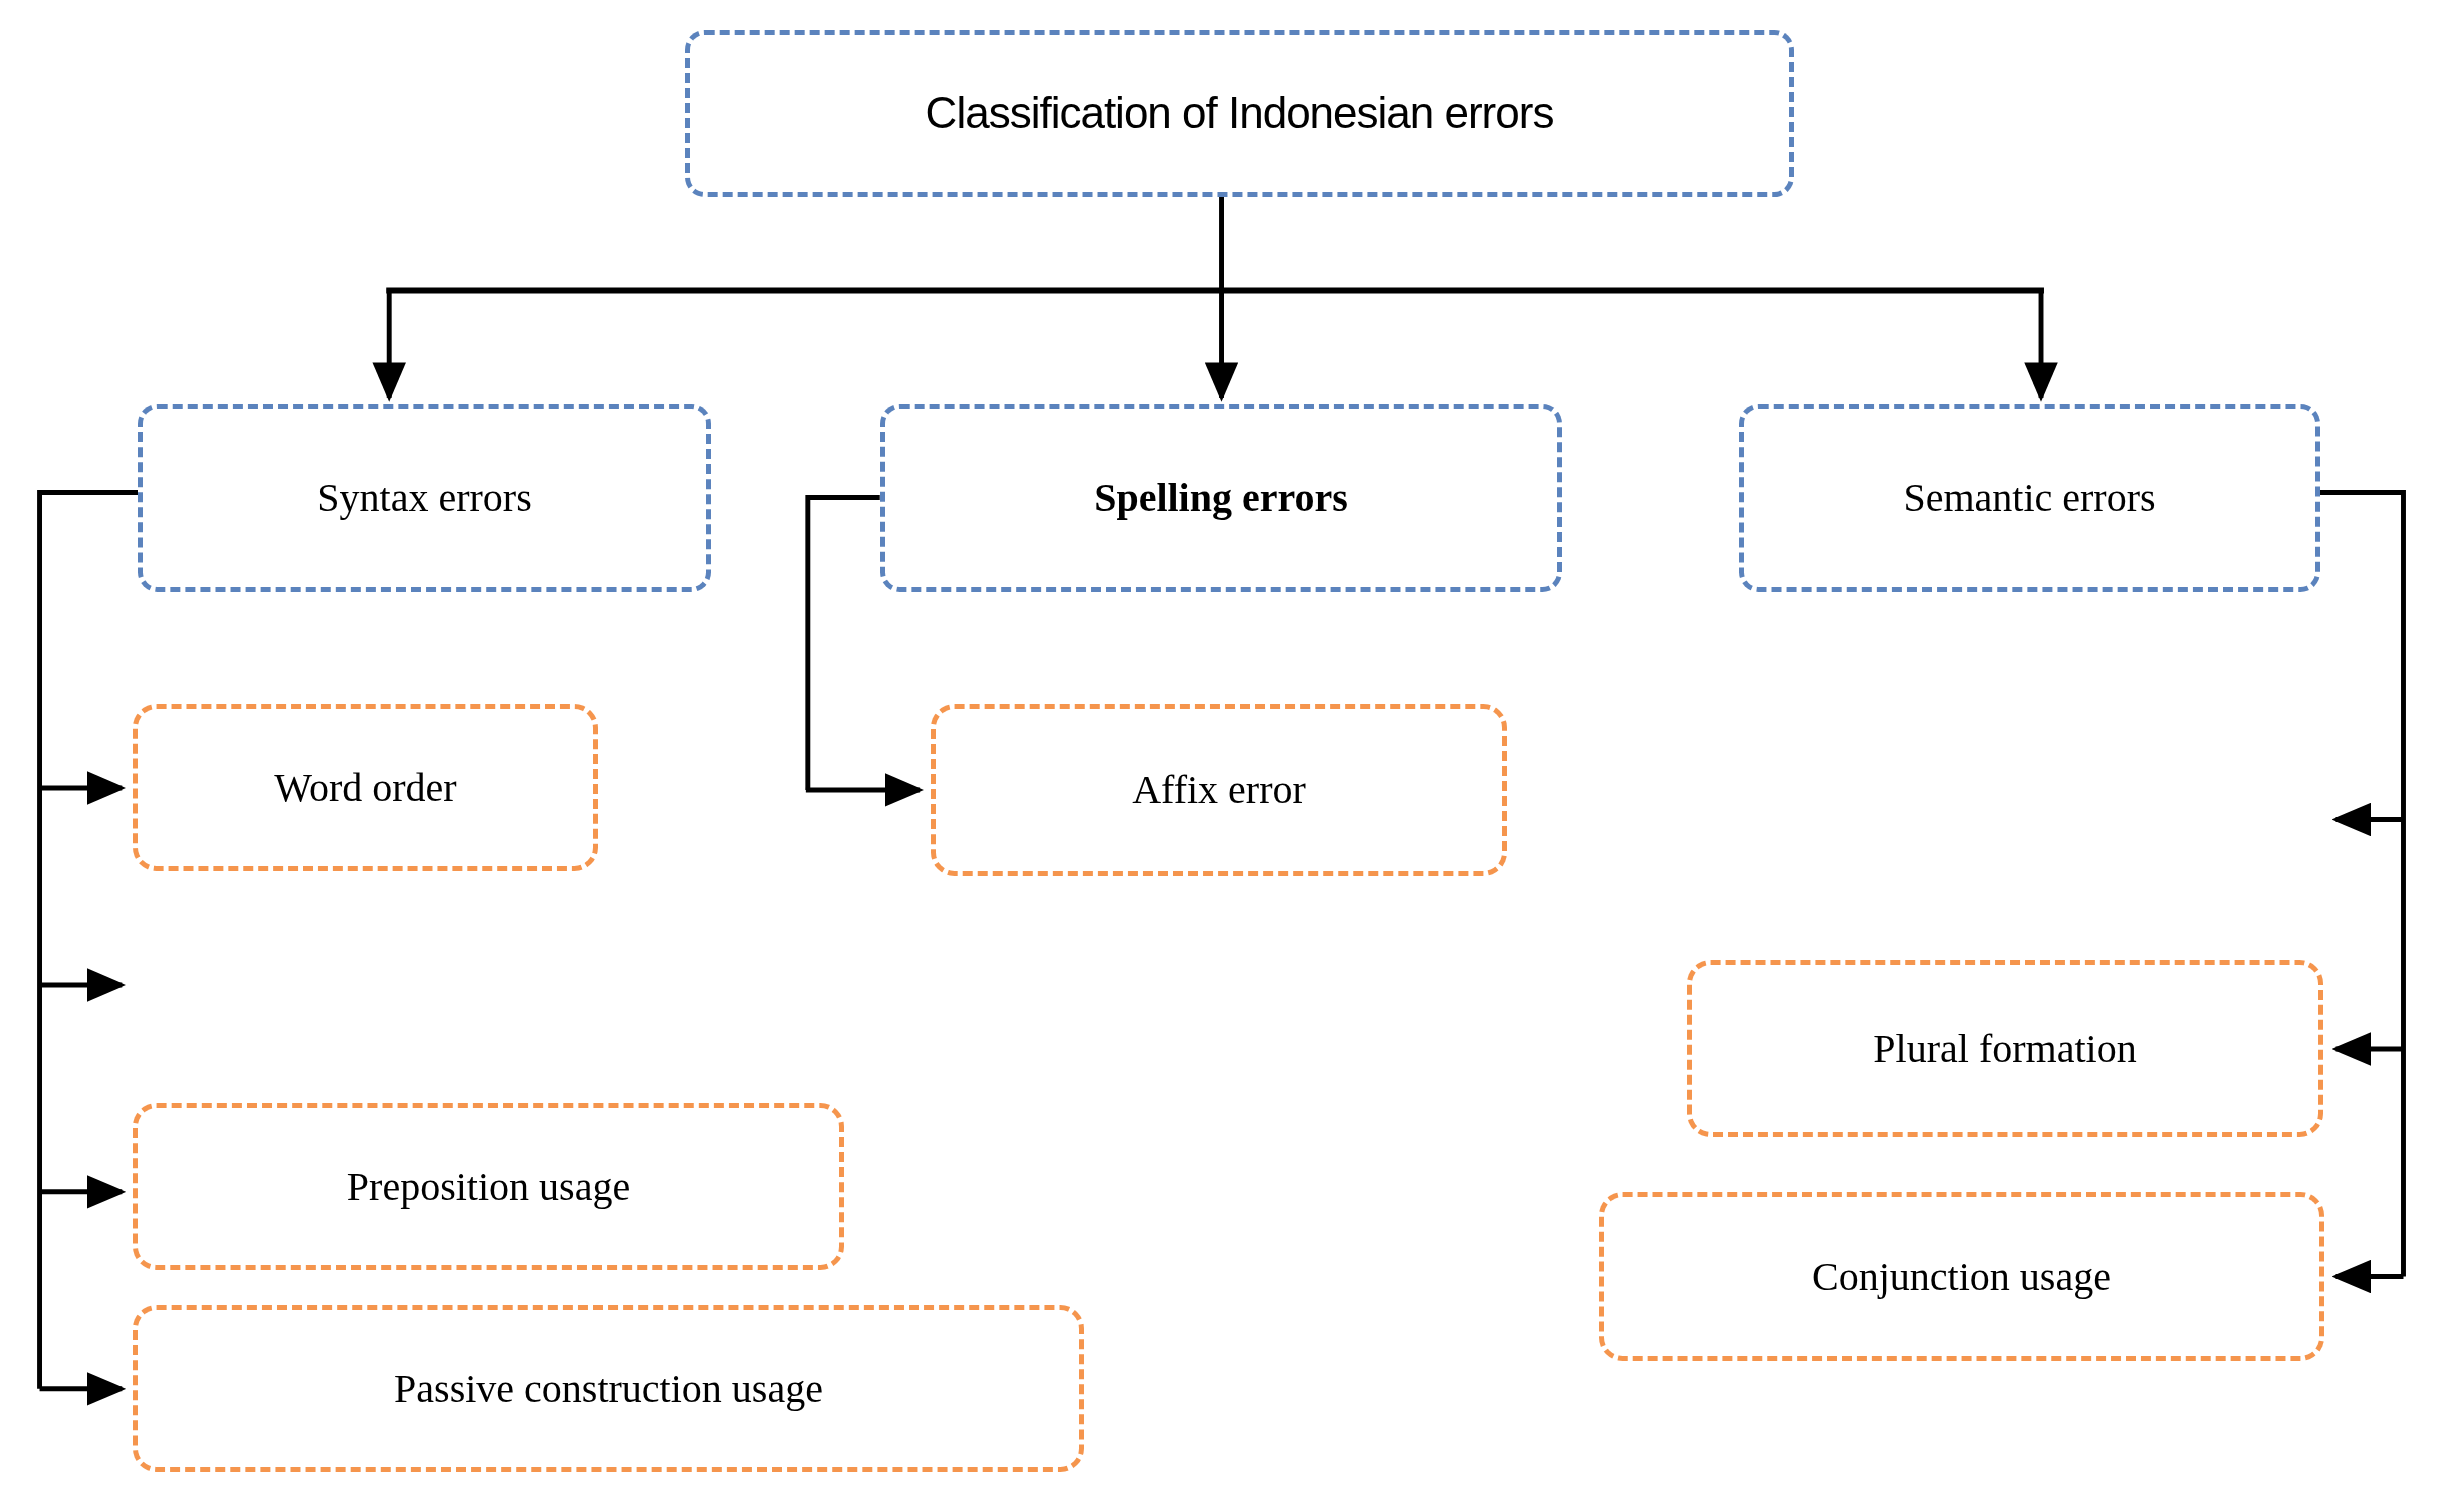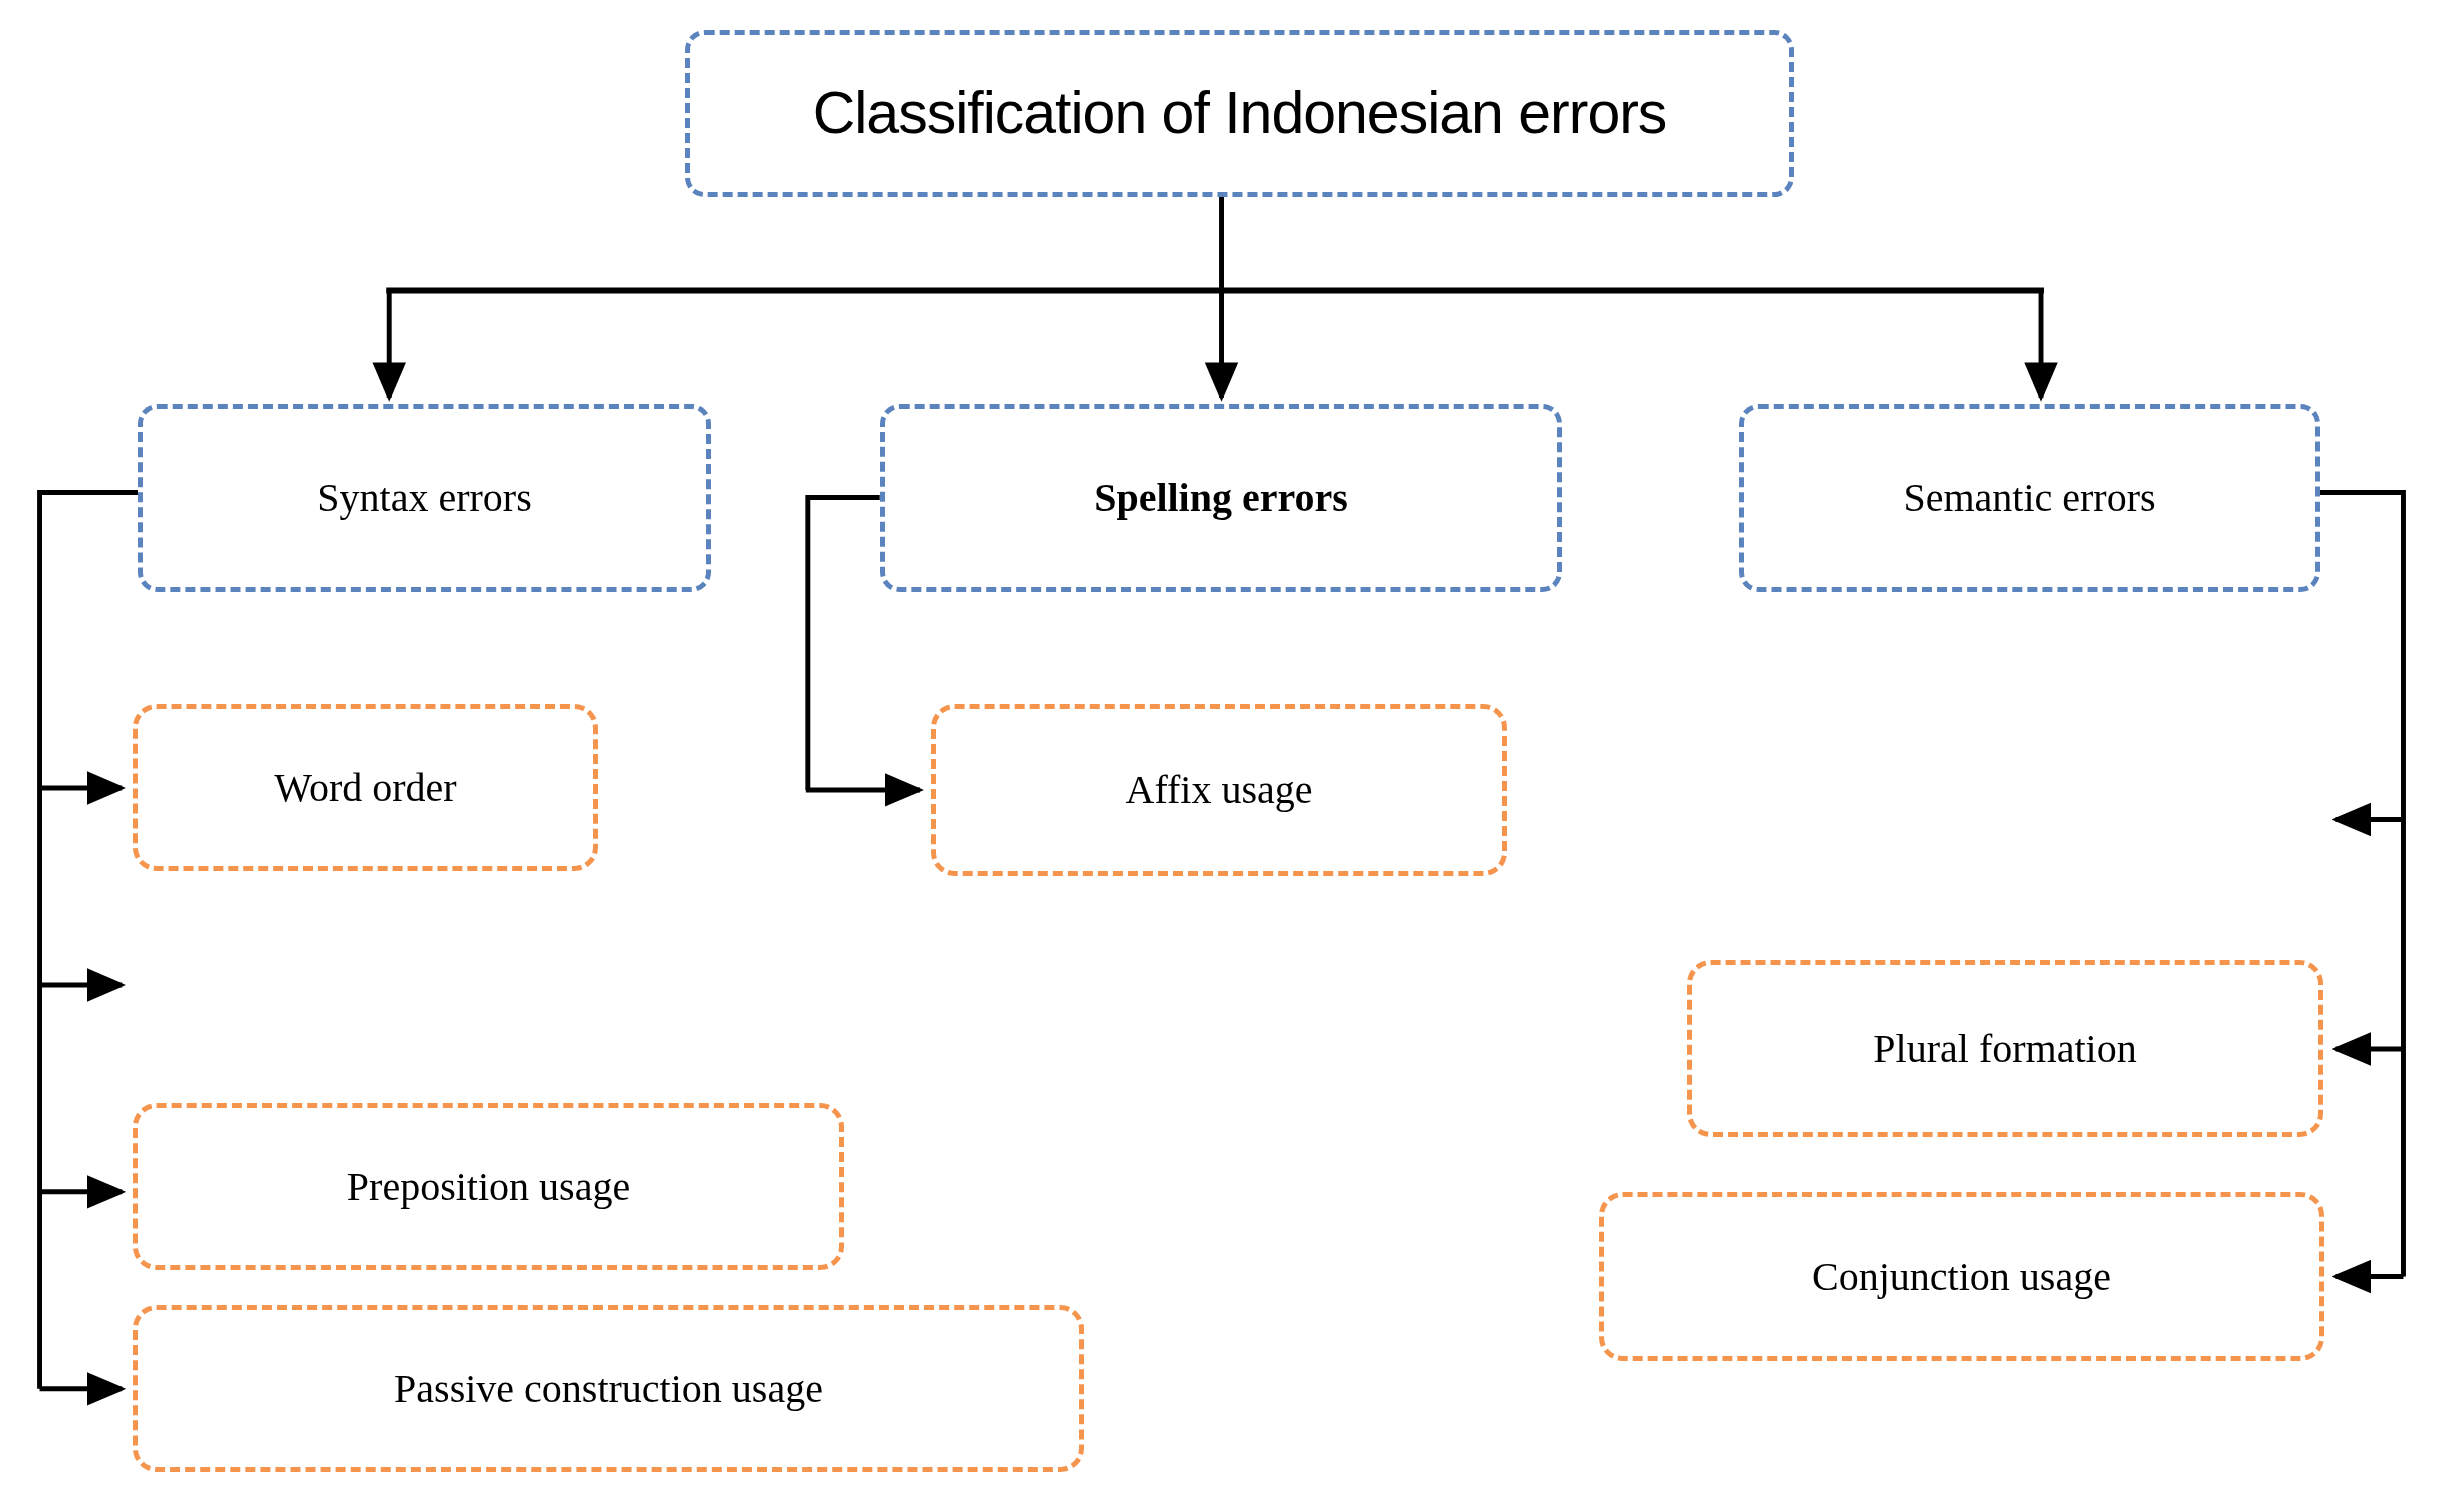--- a/index.html
+++ b/index.html
@@ -48,7 +48,7 @@
   }
   .root-lbl {
     font-family: "Liberation Sans", sans-serif;
-    font-size: 59px;
+    font-size: 44px;
     letter-spacing: -1px;
   }
   

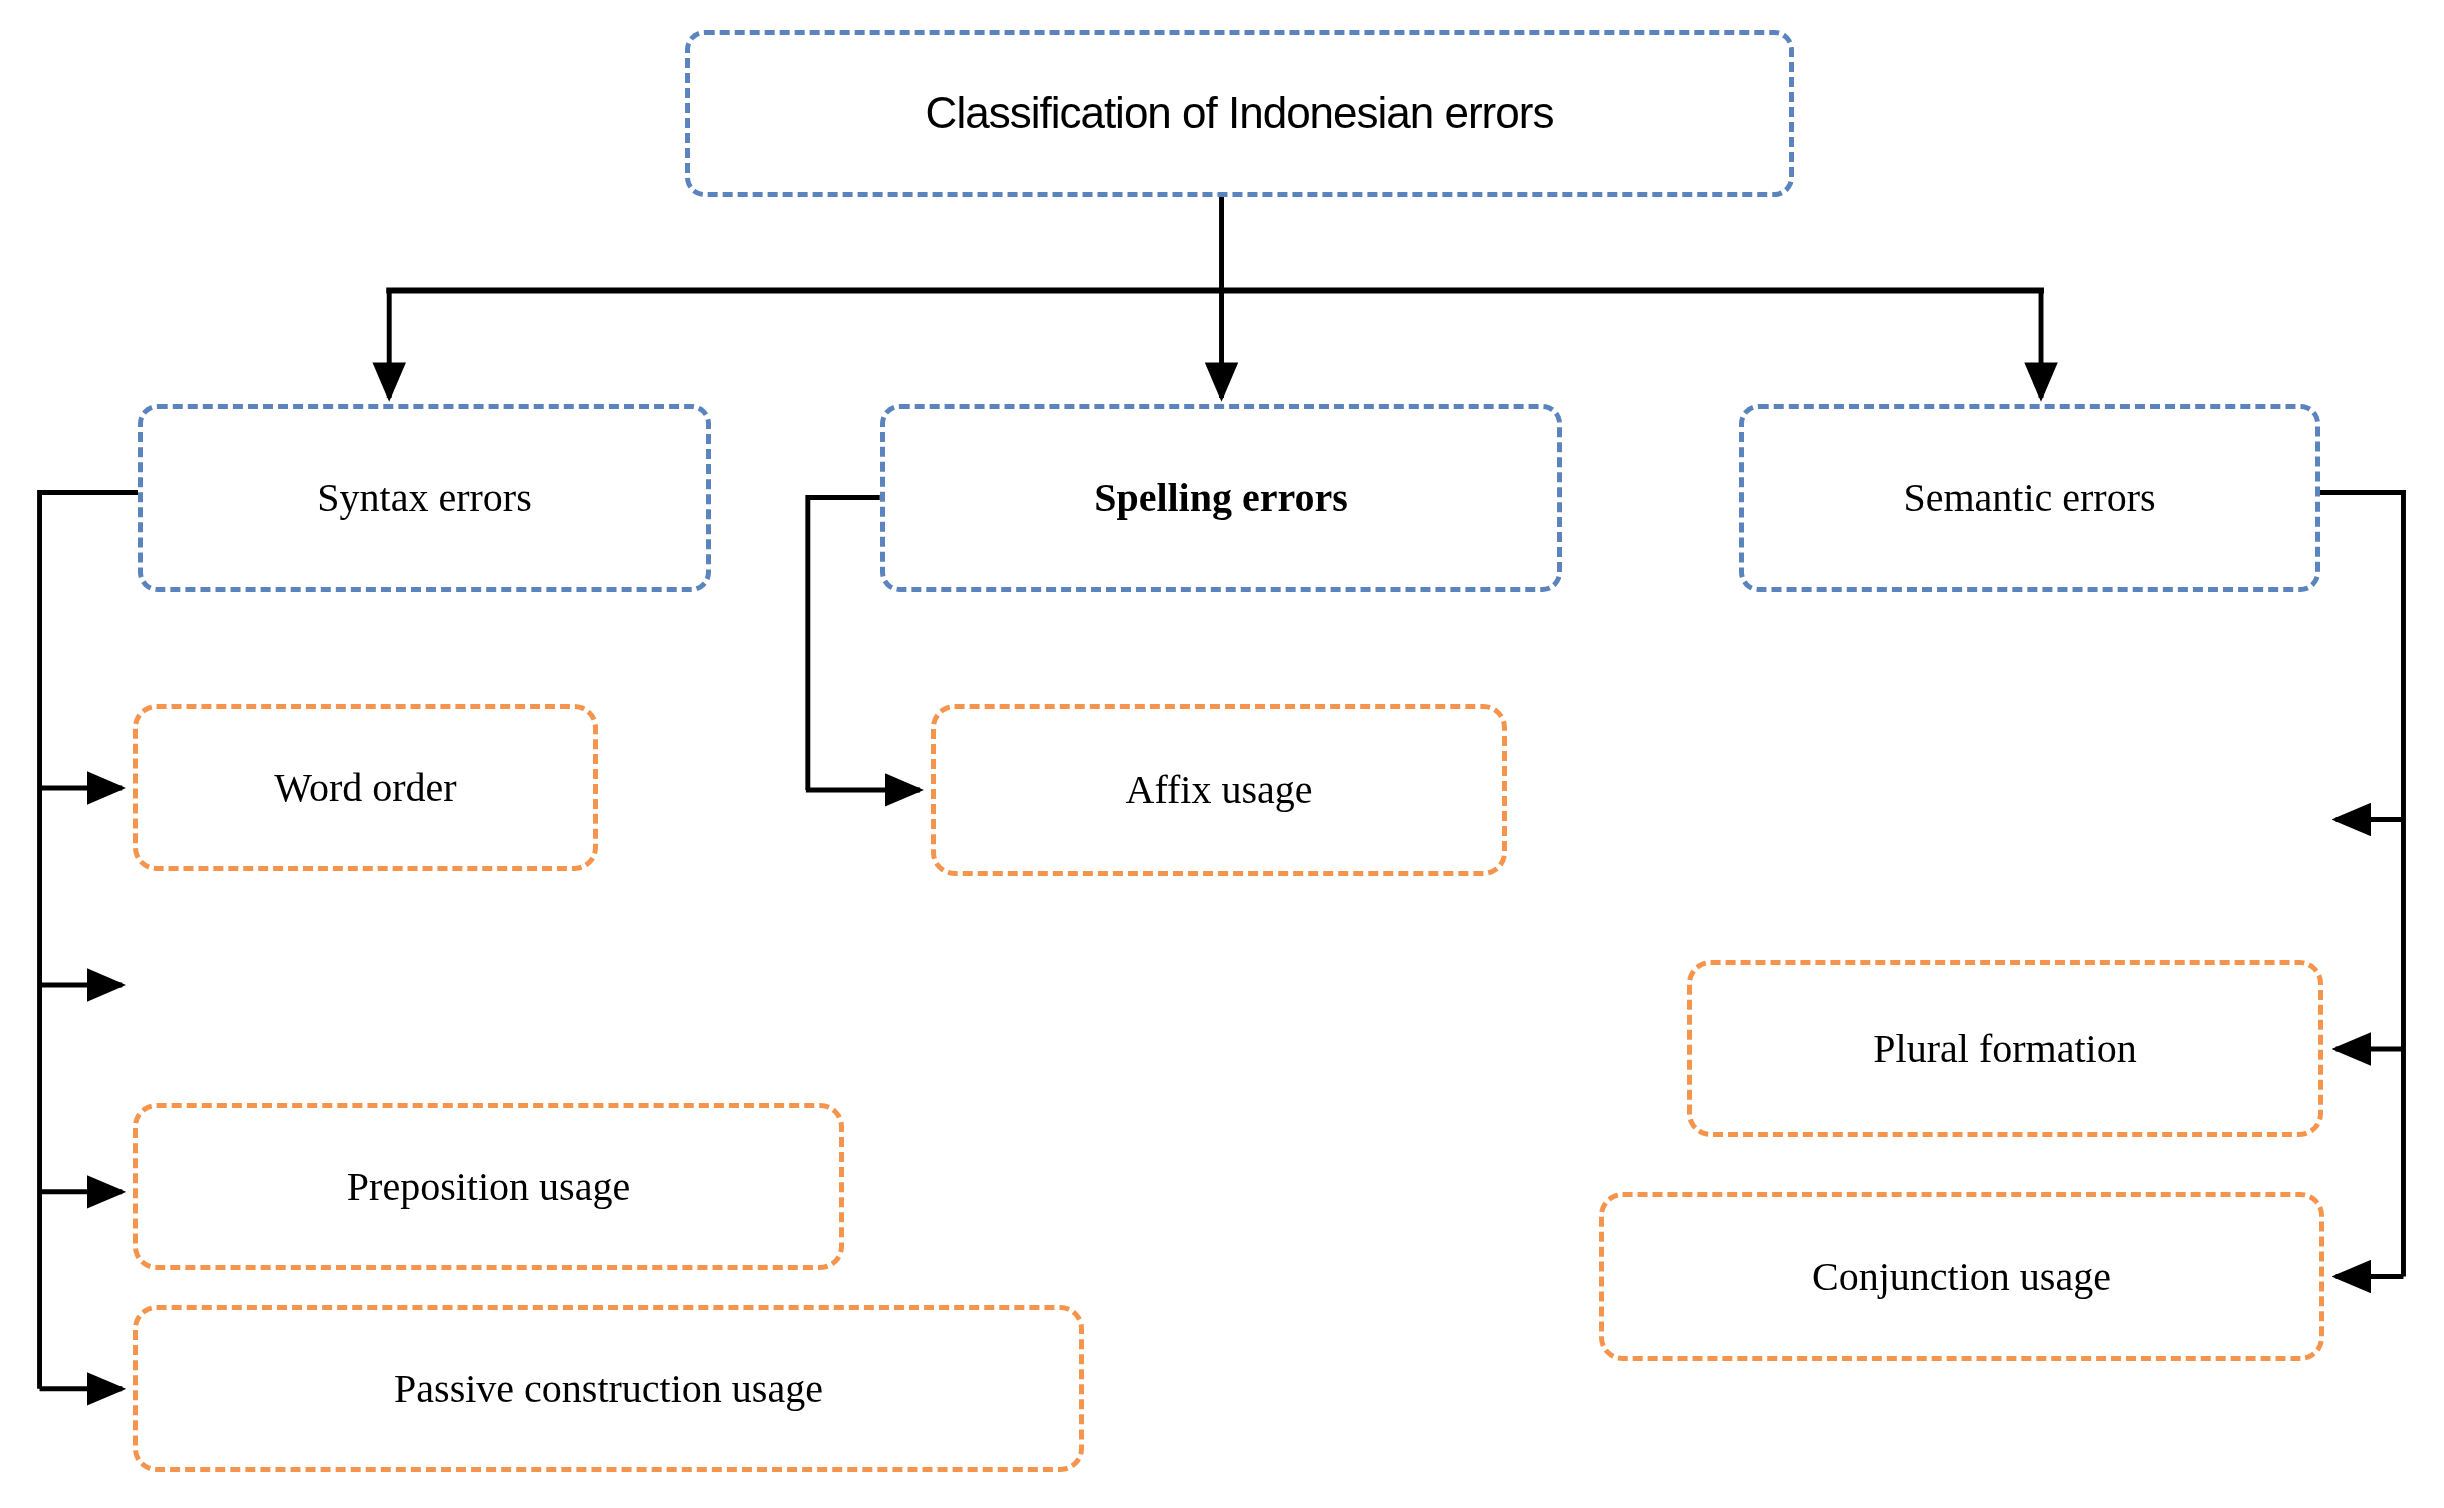--- a/index.html
+++ b/index.html
@@ -129,7 +129,7 @@
   </div>
 
   <div class="node orange" id="node-affix-usage">
-    <span class="lbl">Affix usage</span>
+    <span class="lbl">Affix error</span>
   </div>
 
   <div class="node orange" id="node-plural-formation">

